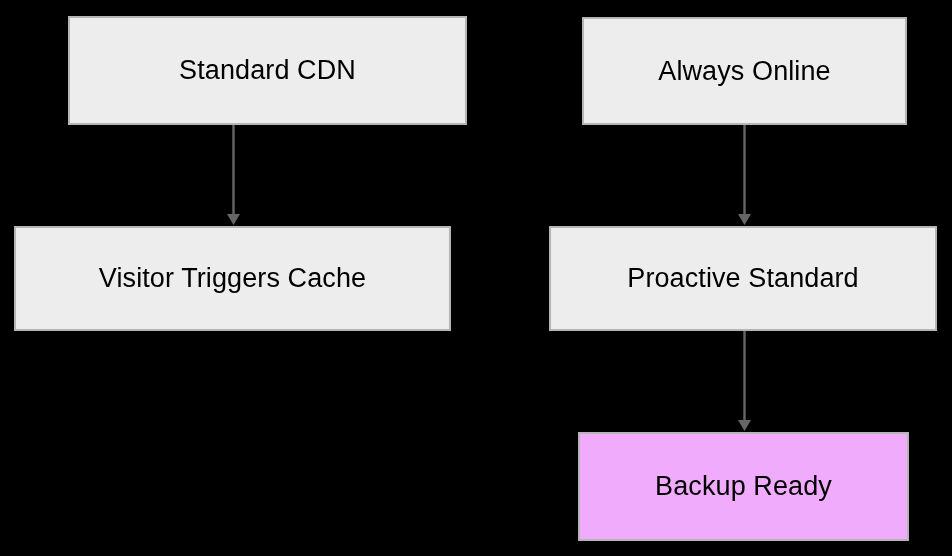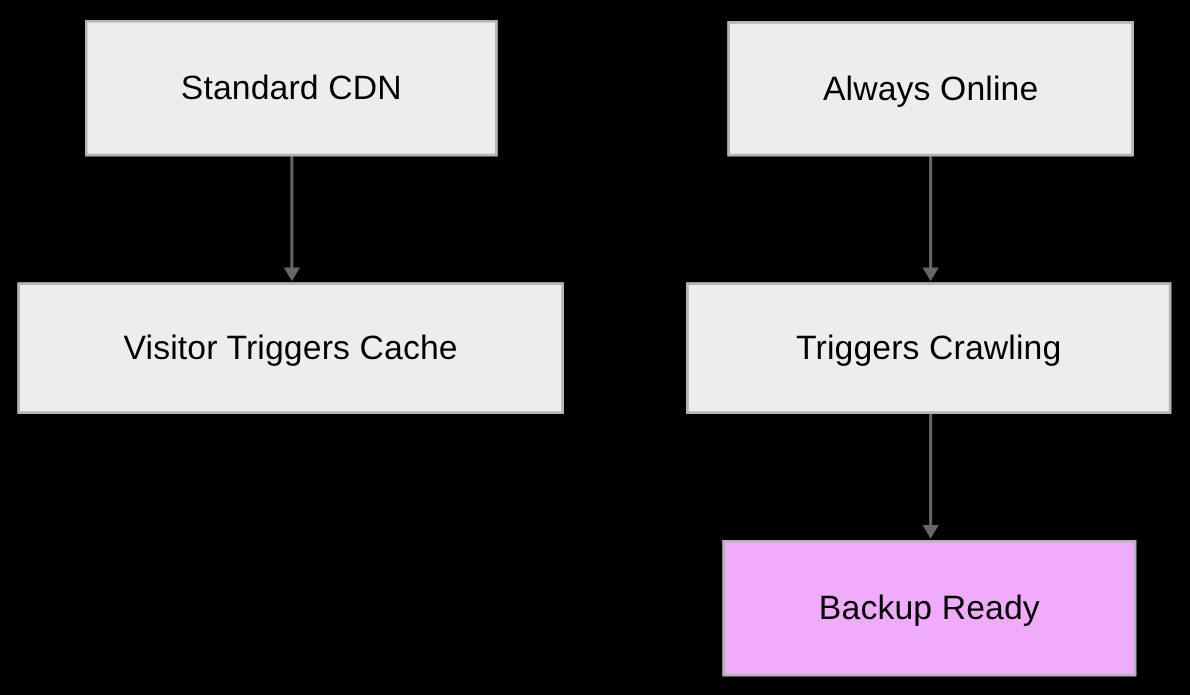--- a/index.html
+++ b/index.html
@@ -63,7 +63,7 @@
         <polygon points="0,89 13,89 6.5,100" fill="#666666"></polygon>
       </svg>
     </div>
-    <div class="node" style="left: 68px; top: 16px; width: 330px; height: 109px; background: rgb(237, 237, 237); border-color: rgb(181, 181, 181);">
+    <div class="node" style="left: 68px; top: 16px; width: 399px; height: 109px; background: rgb(237, 237, 237); border-color: rgb(181, 181, 181);">
       <span class="node-label" style="color: rgb(0, 0, 0);">Standard CDN</span>
     </div>
     <div class="node" style="left: 582px; top: 17px; width: 325px; height: 108px; background: rgb(237, 237, 237); border-color: rgb(181, 181, 181);">

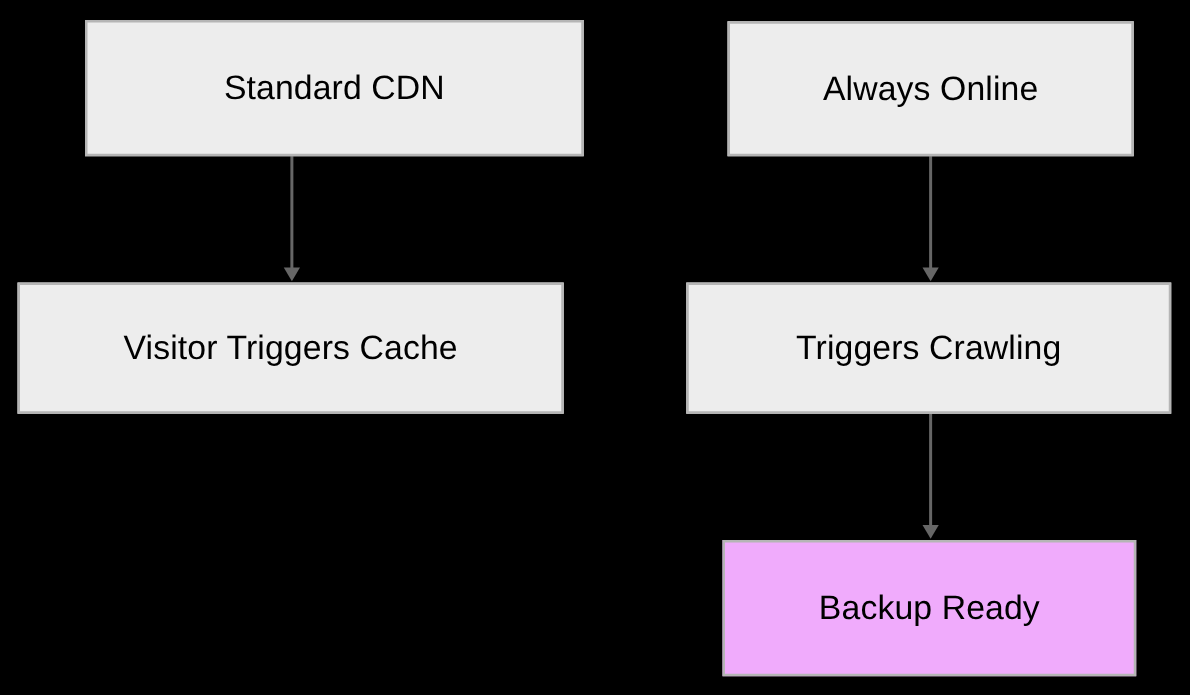--- a/index.html
+++ b/index.html
@@ -73,7 +73,7 @@
       <span class="node-label" style="color: rgb(0, 0, 0);">Visitor Triggers Cache</span>
     </div>
     <div class="node" style="left: 549px; top: 226px; width: 388px; height: 105px; background: rgb(237, 237, 237); border-color: rgb(181, 181, 181);">
-      <span class="node-label" style="color: rgb(0, 0, 0);">Triggers Crawling</span>
+      <span class="node-label" style="color: rgb(0, 0, 0);">Proactive Standard</span>
     </div>
     <div class="node" style="left: 578px; top: 432px; width: 331px; height: 109px; background: #f0abfc; border-color: rgb(181, 181, 181);">
       <span class="node-label" style="color: rgb(0, 0, 0);">Backup Ready</span>

